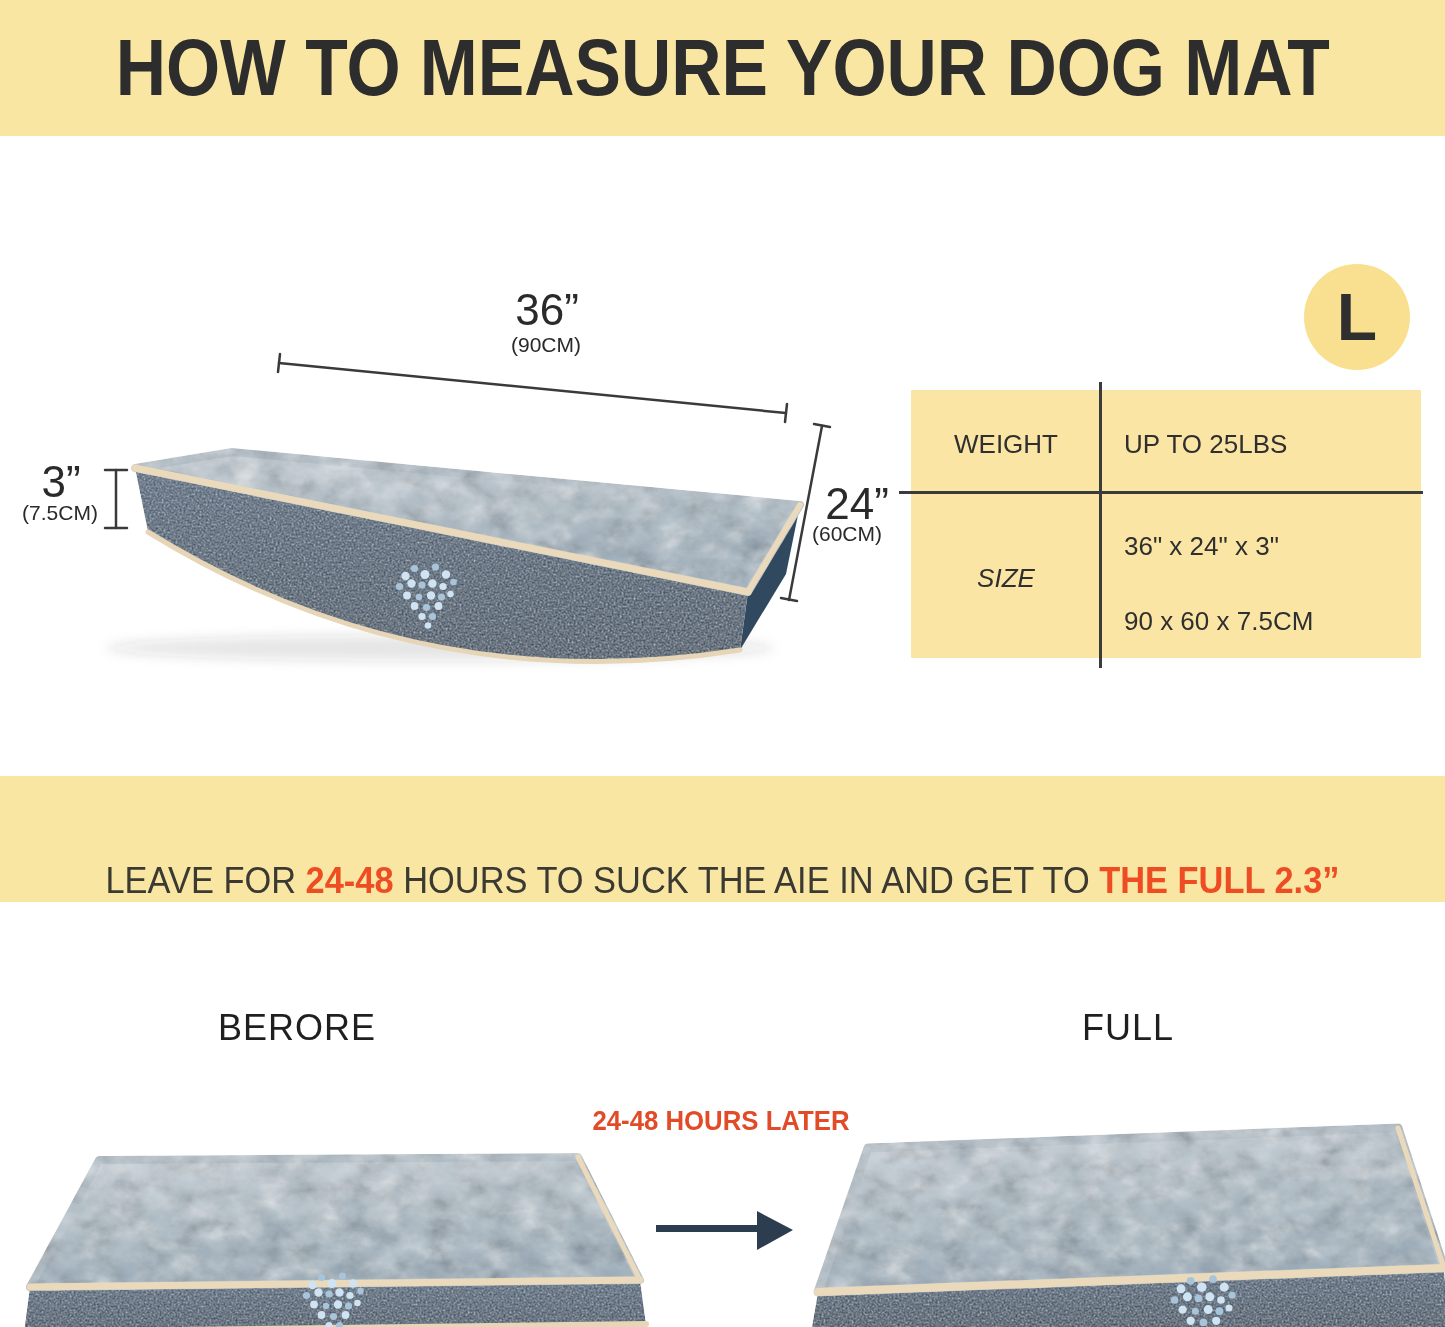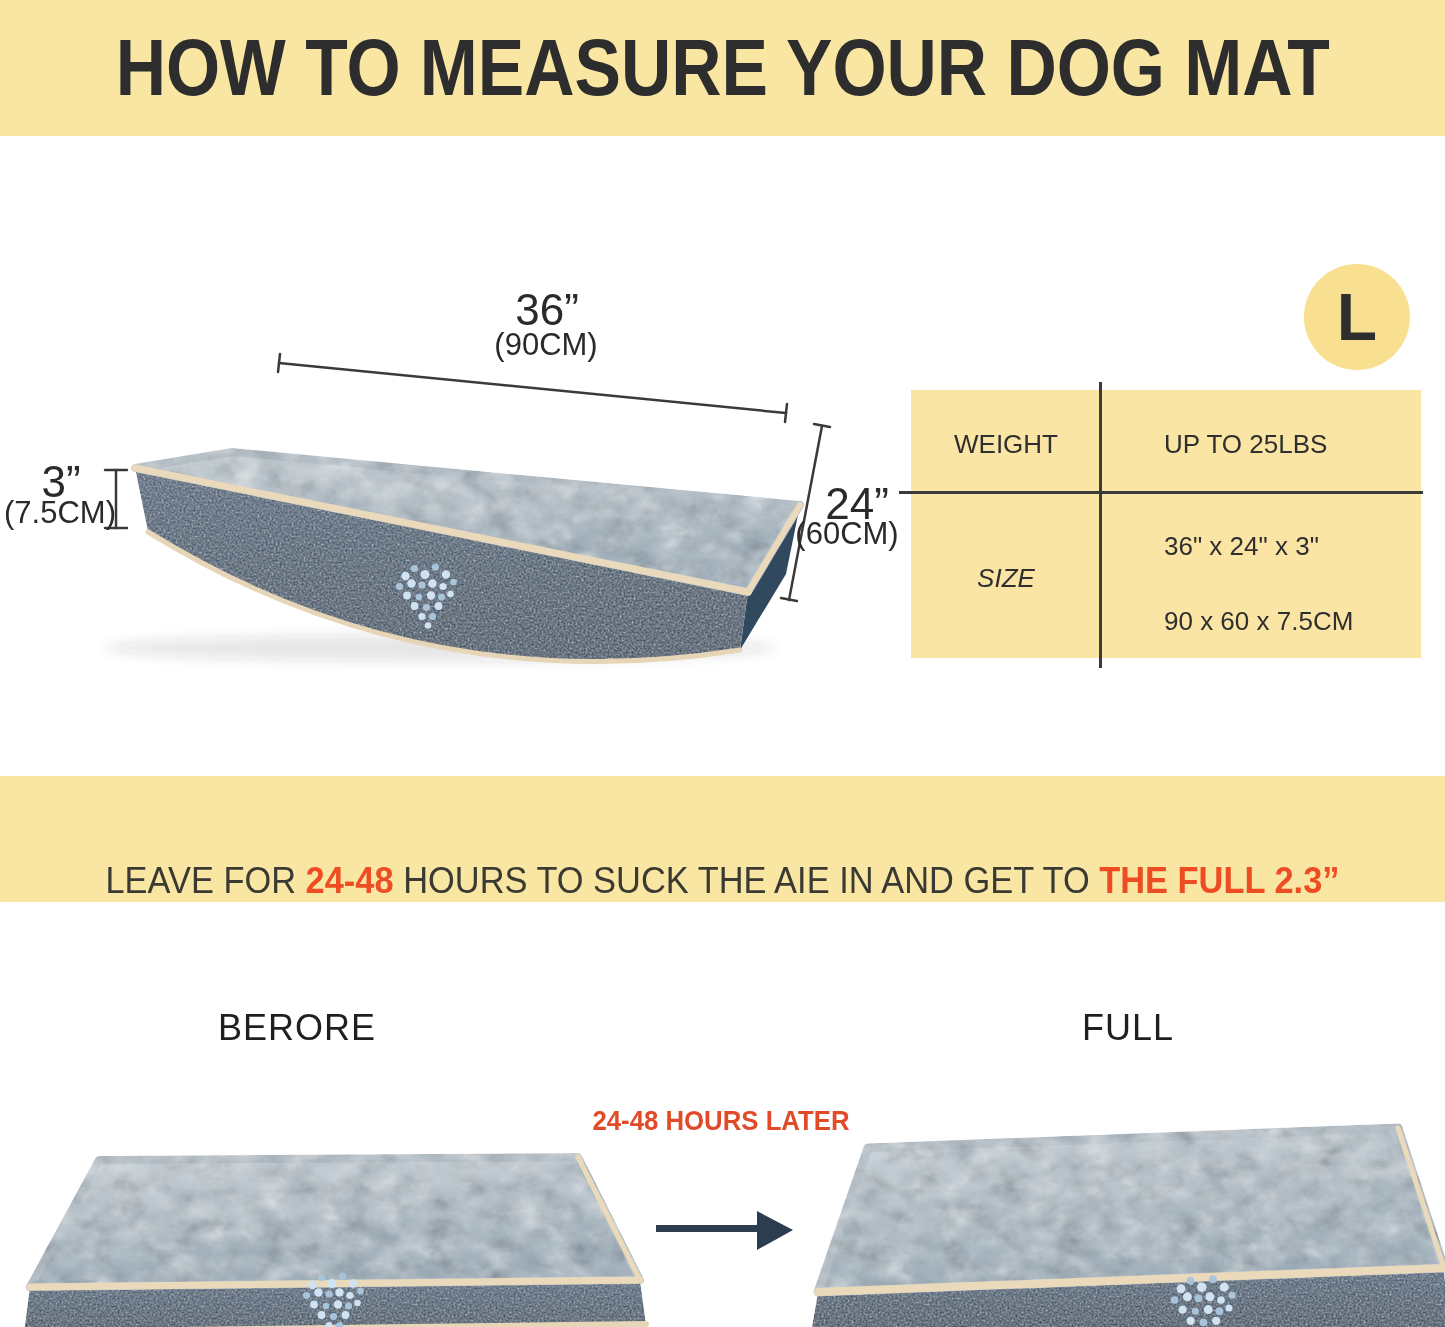--- a/index.html
+++ b/index.html
@@ -32,7 +32,7 @@
     text-align:center;color:#2a2a2a;
   }
   .dim-in{font-size:44px;}
-  .dim-cm{font-size:31px;}
+  .dim-cm{font-size:21px;}
   .badge{
     z-index:3;left:1304px;top:264px;width:106px;height:106px;border-radius:50%;
     background:#f9e091;display:flex;align-items:center;justify-content:center;

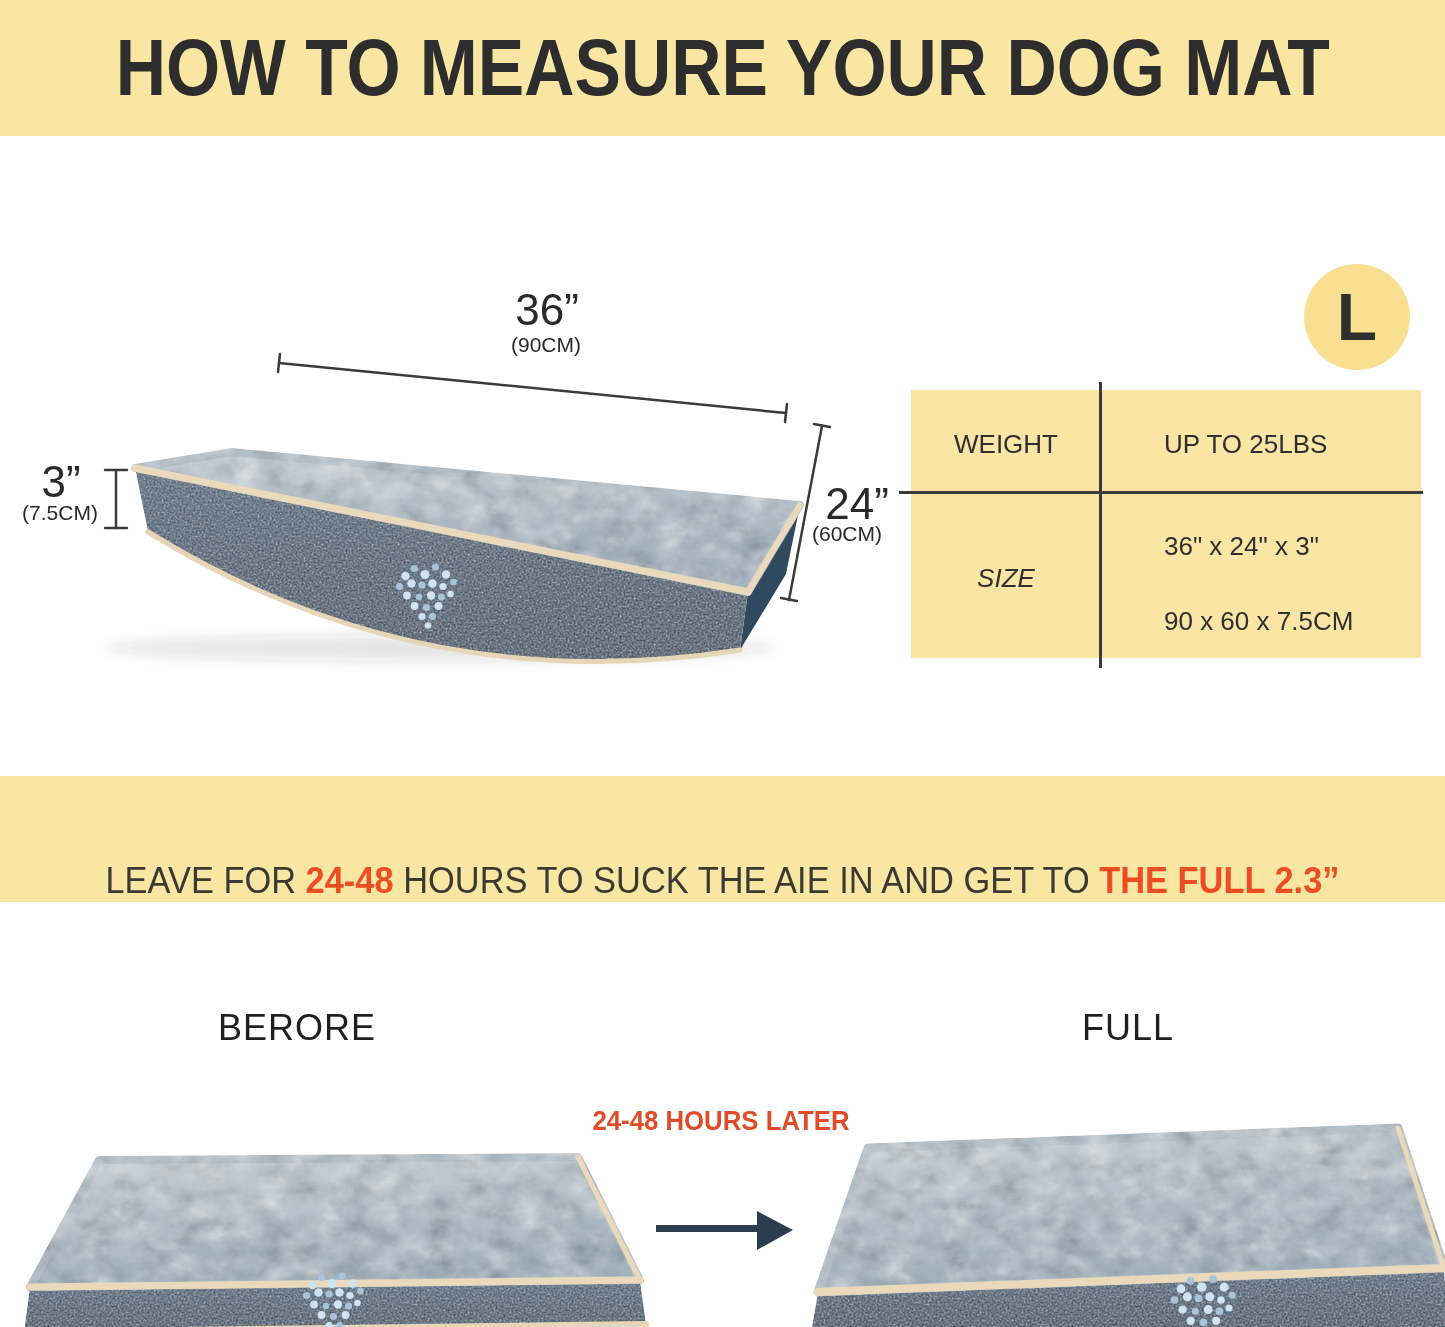--- a/index.html
+++ b/index.html
@@ -44,7 +44,7 @@
   .spec-hline{z-index:3;left:899px;top:491px;width:524px;height:3px;background:#3b3b3b;}
   .cell{z-index:3;font-size:26px;color:#2f2f2f;white-space:nowrap;}
   .cell.c-label{transform:translate(-50%,-50%);}
-  .cell.c-value{transform:translate(0,-50%);margin-left:40px;}
+  .cell.c-value{transform:translate(0,-50%);}
   
   .cmp-lbl{font-size:36px;color:#1f1f1f;letter-spacing:1px;}
   .cmp-caption{font-size:28px;font-weight:bold;color:#e14b28;transform:translate(-50%,-50%) scaleX(0.92);}

